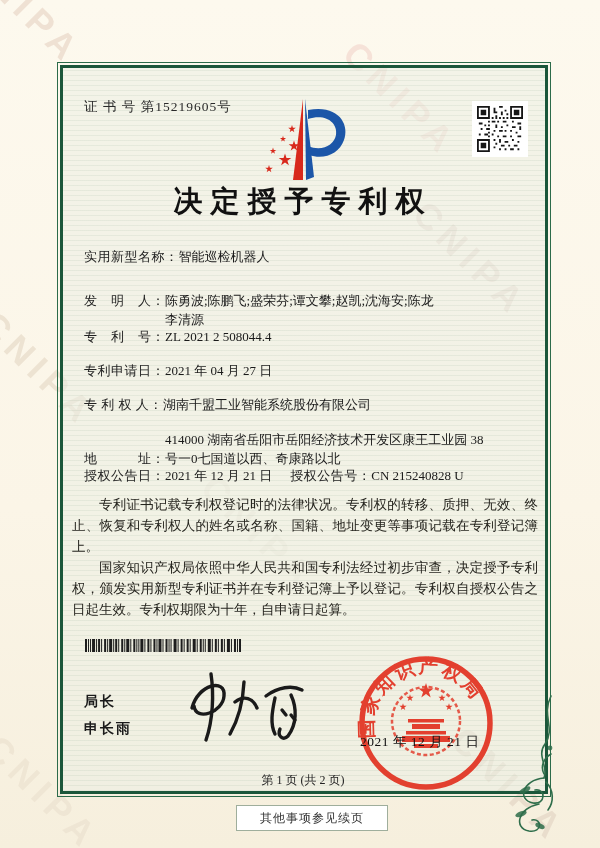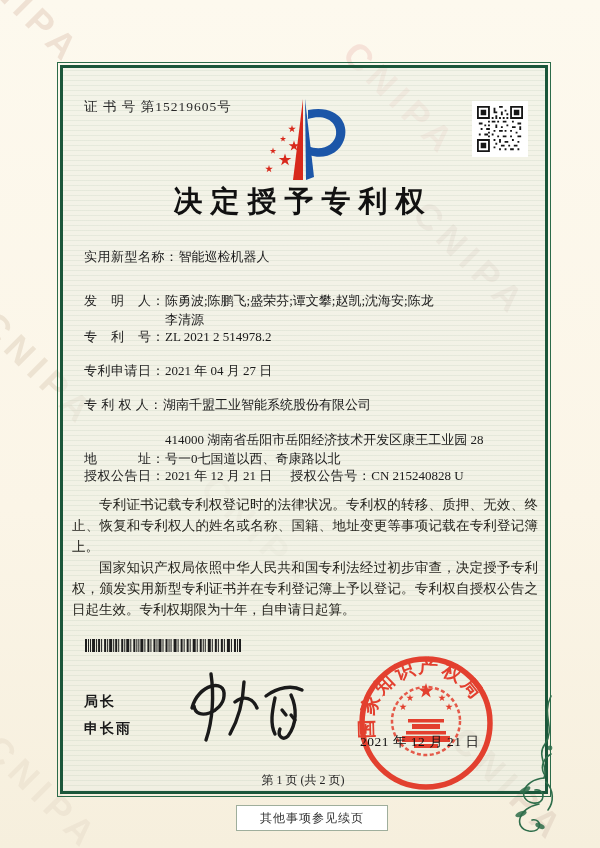--- a/index.html
+++ b/index.html
@@ -134,7 +134,7 @@
 
   <div class="z frow r-pno">
     <span class="flabel">专　利　号：</span>
-    <span class="fvalue">ZL 2021 2 514978.2</span>
+    <span class="fvalue">ZL 2021 2 508044.4</span>
   </div>
 
   <div class="z frow r-fdate">

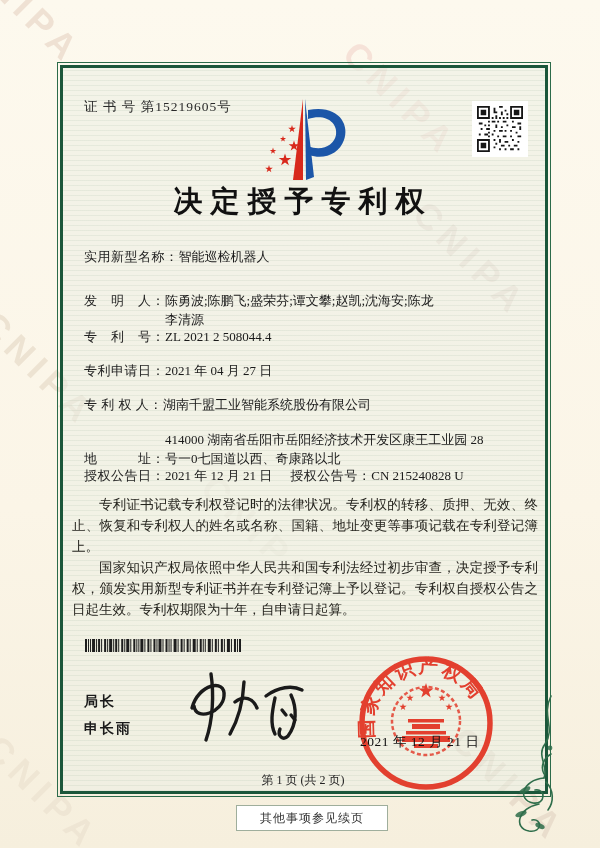--- a/index.html
+++ b/index.html
@@ -150,7 +150,7 @@
   <div class="z frow r-addr">
     <span class="flabel">地　　　址：</span>
     <span class="fvalue">
-      <div>414000 湖南省岳阳市岳阳经济技术开发区康王工业园 28</div>
+      <div>414000 湖南省岳阳市岳阳经济技术开发区康王工业园 38</div>
       <div>号一0七国道以西、奇康路以北</div>
     </span>
   </div>

